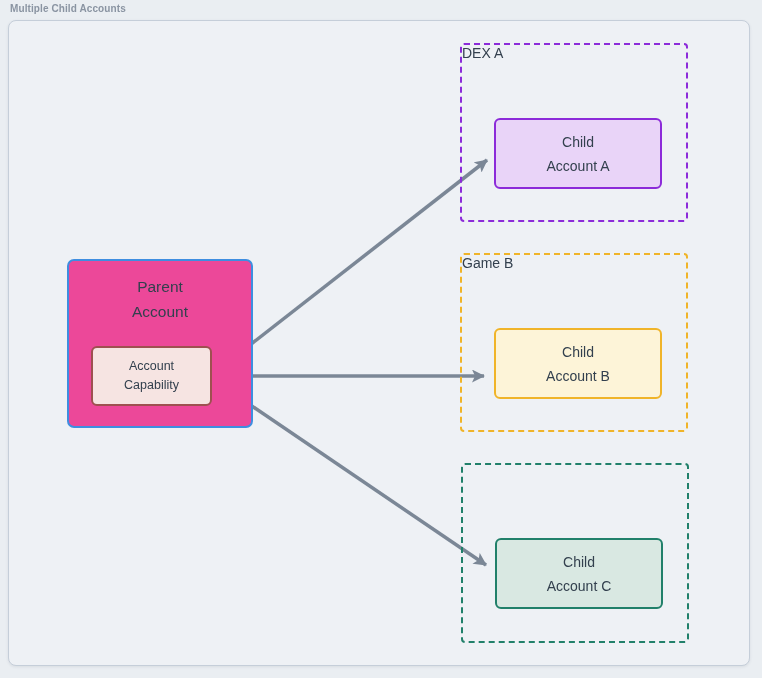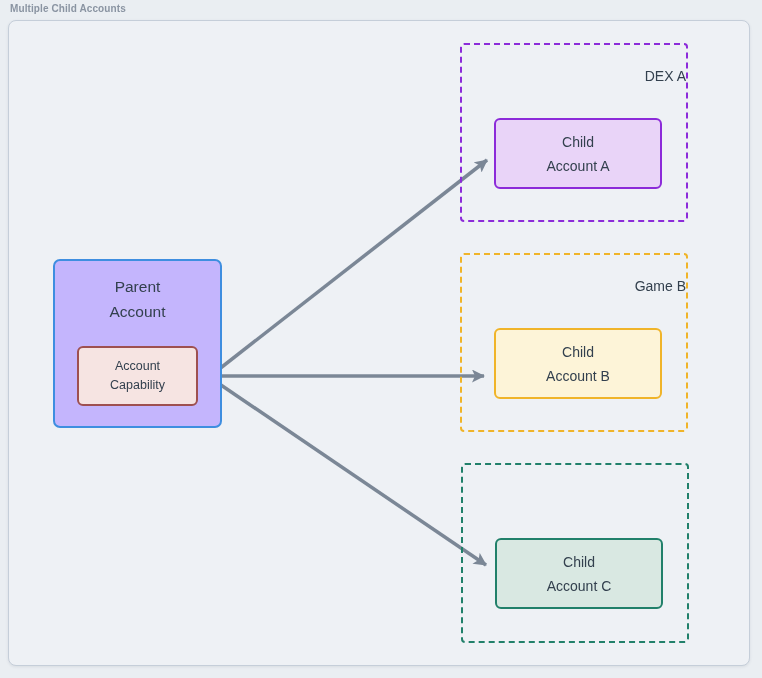--- a/index.html
+++ b/index.html
@@ -50,7 +50,7 @@
   .group-b { left:451px; top:232px; border:2px dashed #f0b429; }
   .group-c { left:452px; top:442px; border:2px dashed #21806a; height:180px; }
   .group-label {
-    margin-top:23px; text-align:right;
+    text-align:left;
     font-size:14px; font-weight:500; color:#33404e;
   }
   .child-box {

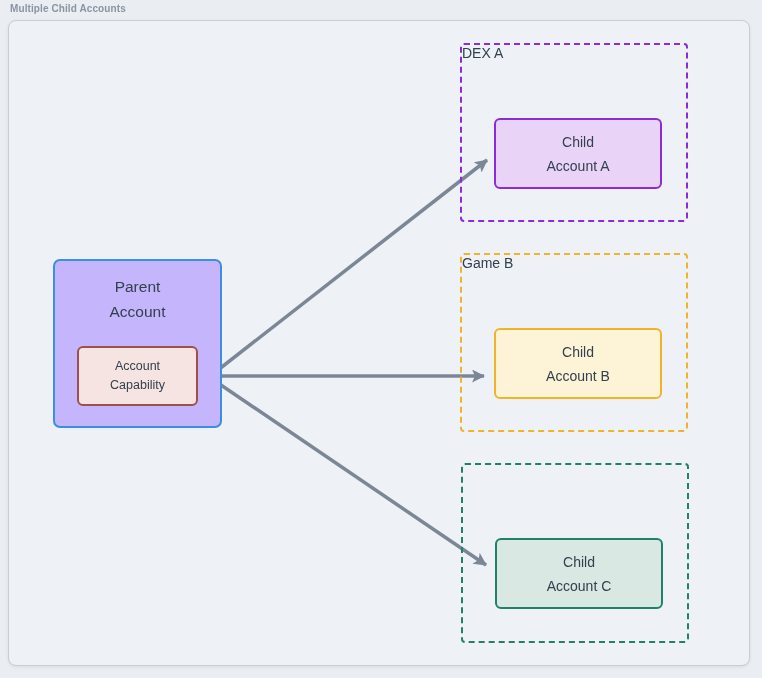--- a/index.html
+++ b/index.html
@@ -25,8 +25,8 @@
 
   
   .parent-box {
-    position:absolute; left:44px; top:238px; width:169px; height:169px;
-    background:#c4b5fd; border:2px solid #3e8ee0; border-radius:7px;
+    position:absolute; left:58px; top:238px; width:186px; height:169px;
+    background:#ec4899; border:2px solid #3e8ee0; border-radius:7px;
     box-sizing:border-box;
   }
   .parent-label {

